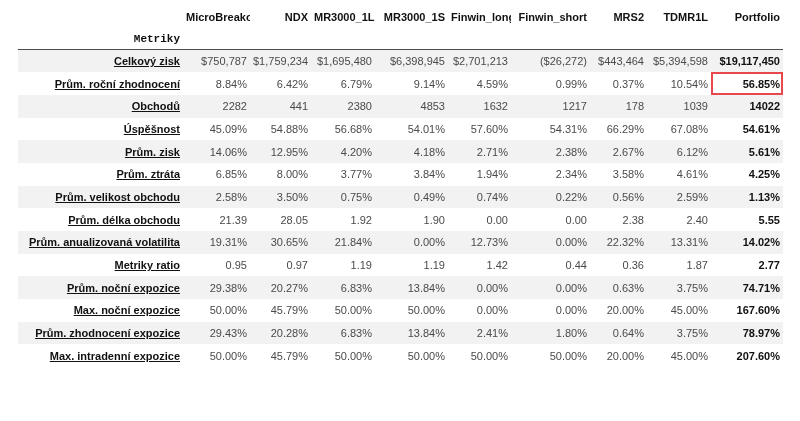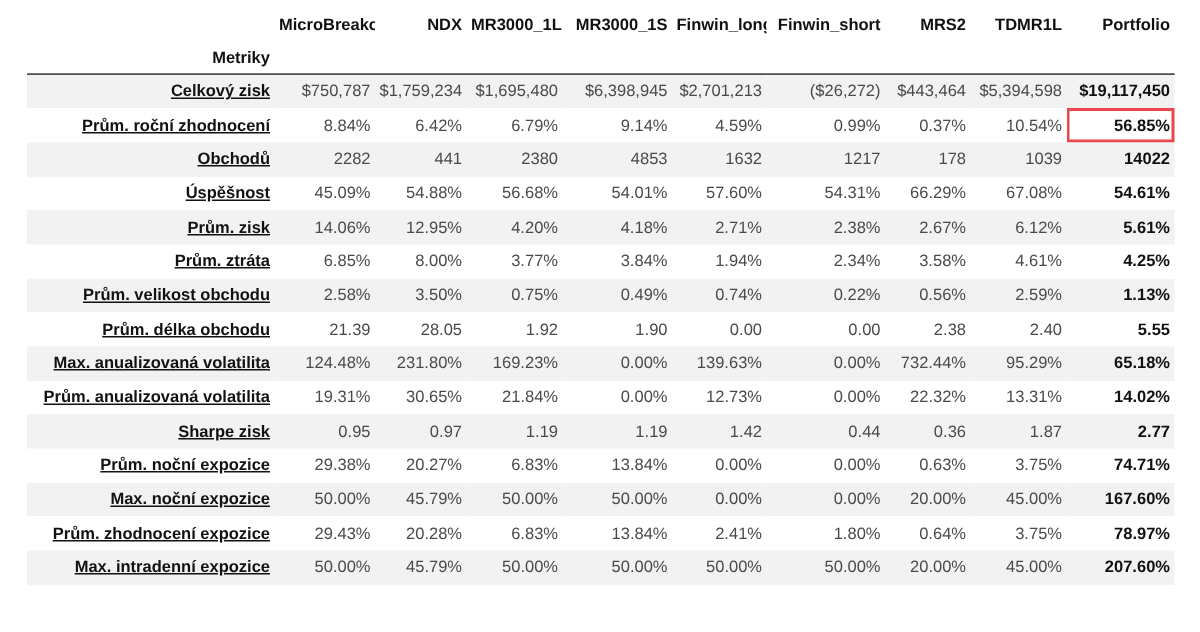--- a/index.html
+++ b/index.html
@@ -45,6 +45,7 @@
     height: 20px;
     vertical-align: middle;
     border-bottom: 1.5px solid #4d4d4d;
+    font-family: Liberation Mono, monospace;
   }
   tbody tr { height: 22.7px; }
   tbody tr:nth-child(odd) { background: #f2f2f2; }

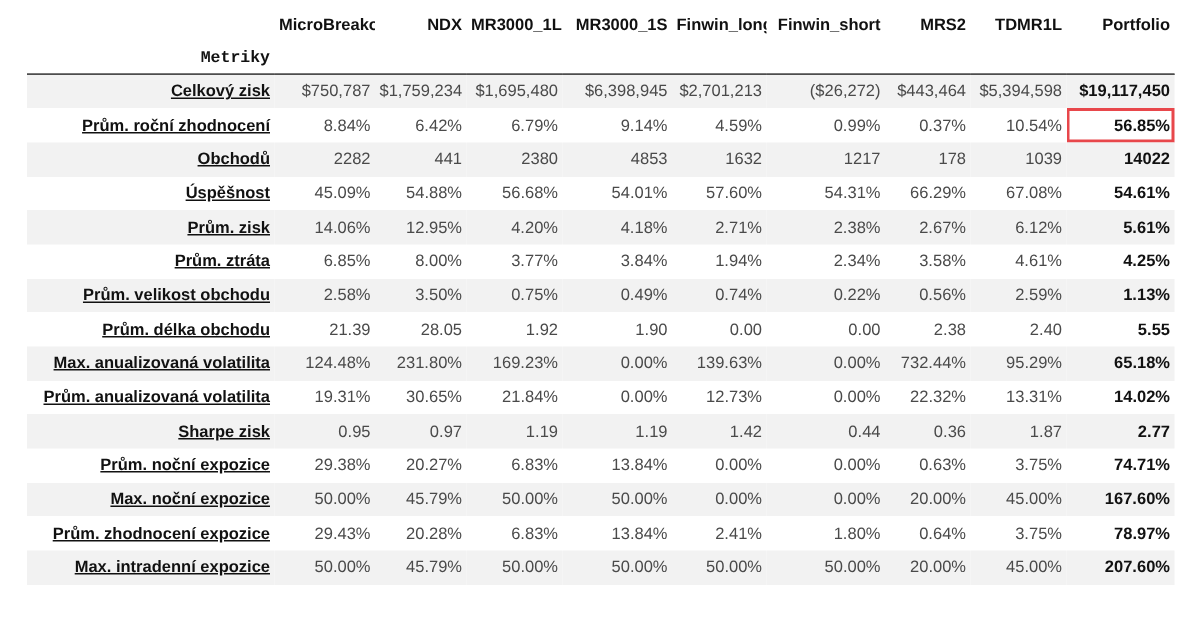--- a/index.html
+++ b/index.html
@@ -214,18 +214,6 @@
           <td>5.55</td>
         </tr>
         <tr>
-          <th>Max. anualizovaná volatilita</th>
-          <td>124.48%</td>
-          <td>231.80%</td>
-          <td>169.23%</td>
-          <td>0.00%</td>
-          <td>139.63%</td>
-          <td>0.00%</td>
-          <td>732.44%</td>
-          <td>95.29%</td>
-          <td>65.18%</td>
-        </tr>
-        <tr>
           <th>Prům. anualizovaná volatilita</th>
           <td>19.31%</td>
           <td>30.65%</td>

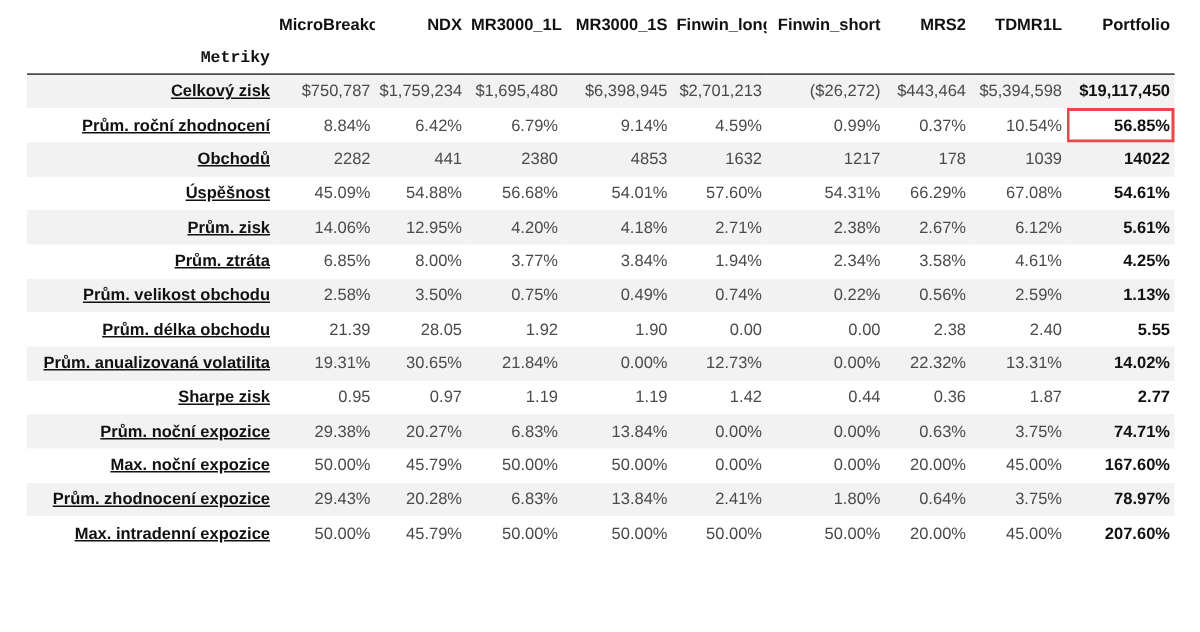--- a/index.html
+++ b/index.html
@@ -226,7 +226,7 @@
           <td>14.02%</td>
         </tr>
         <tr>
-          <th>Sharpe zisk</th>
+          <th>Metriky ratio</th>
           <td>0.95</td>
           <td>0.97</td>
           <td>1.19</td>

